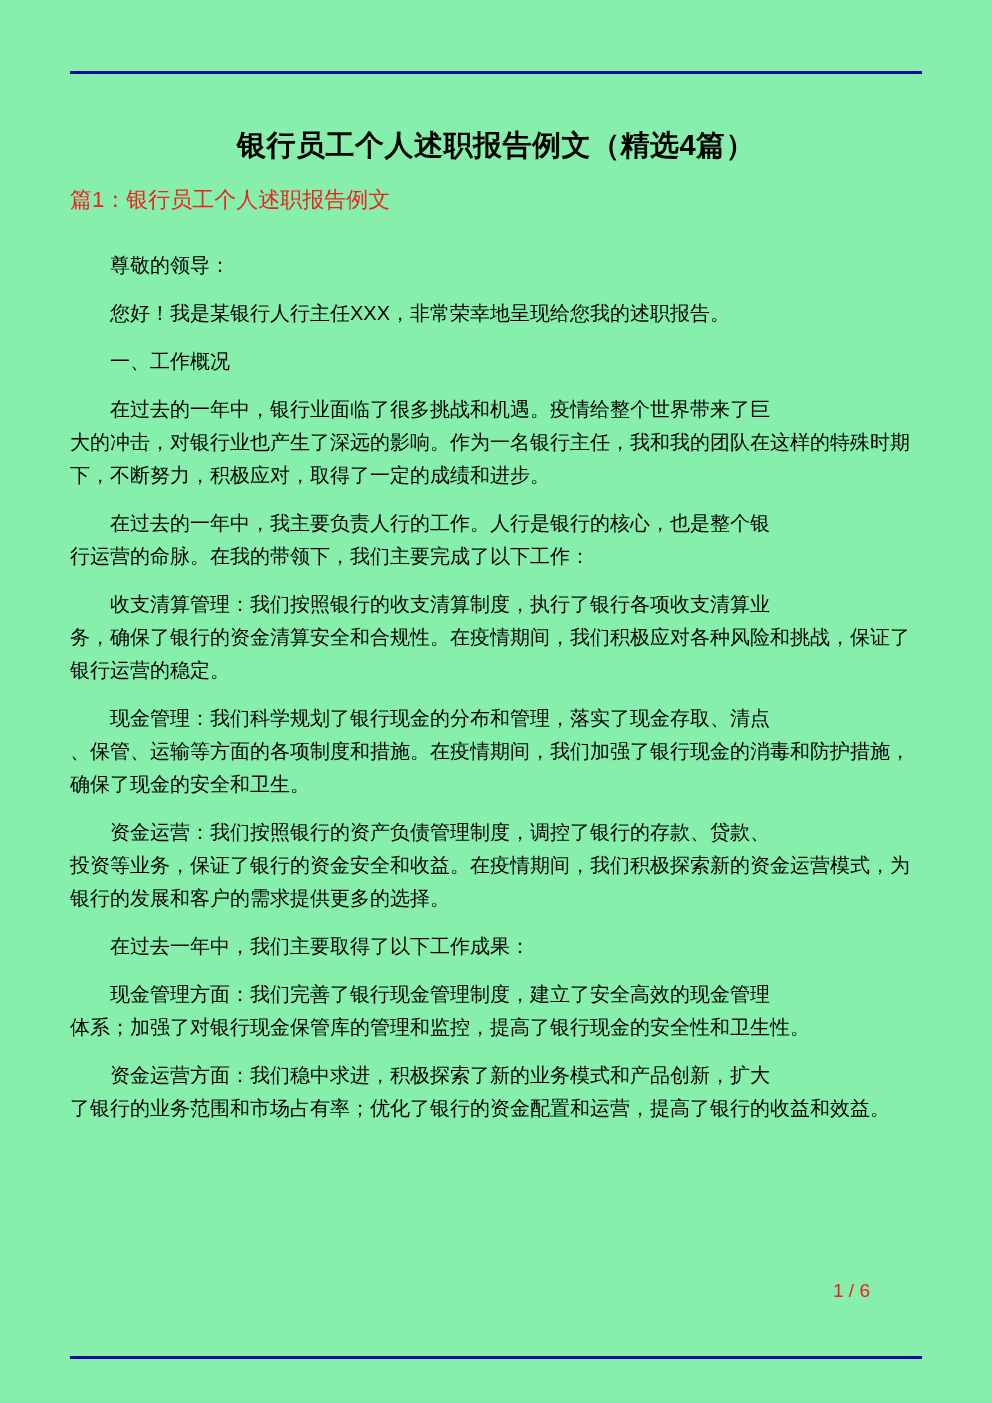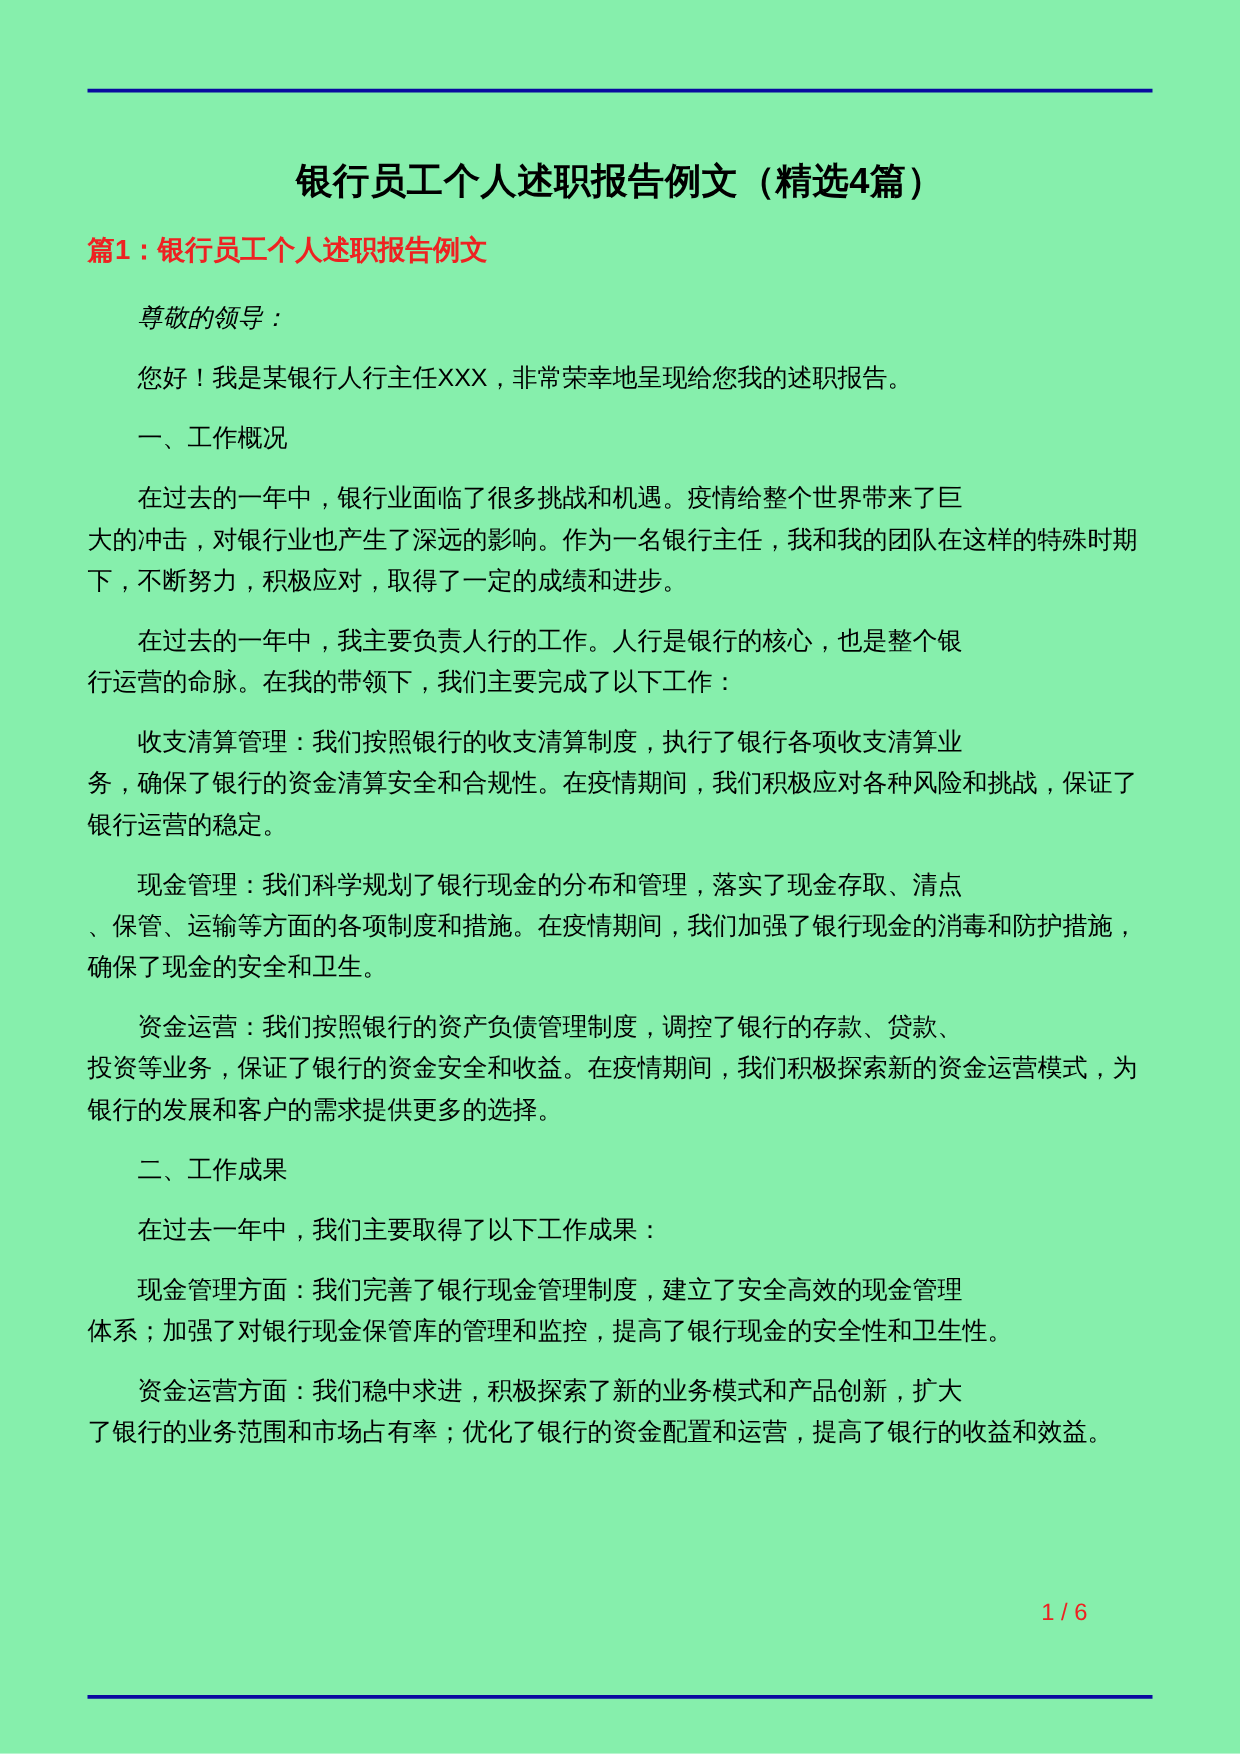--- a/index.html
+++ b/index.html
@@ -45,7 +45,7 @@
     margin: 19px 0 0 0;
     font-size: 22px;
     line-height: 30px;
-    font-weight: bold;
+    font-weight: normal;
     color: var(--heading-red, #ee2222);
   }
   .para {

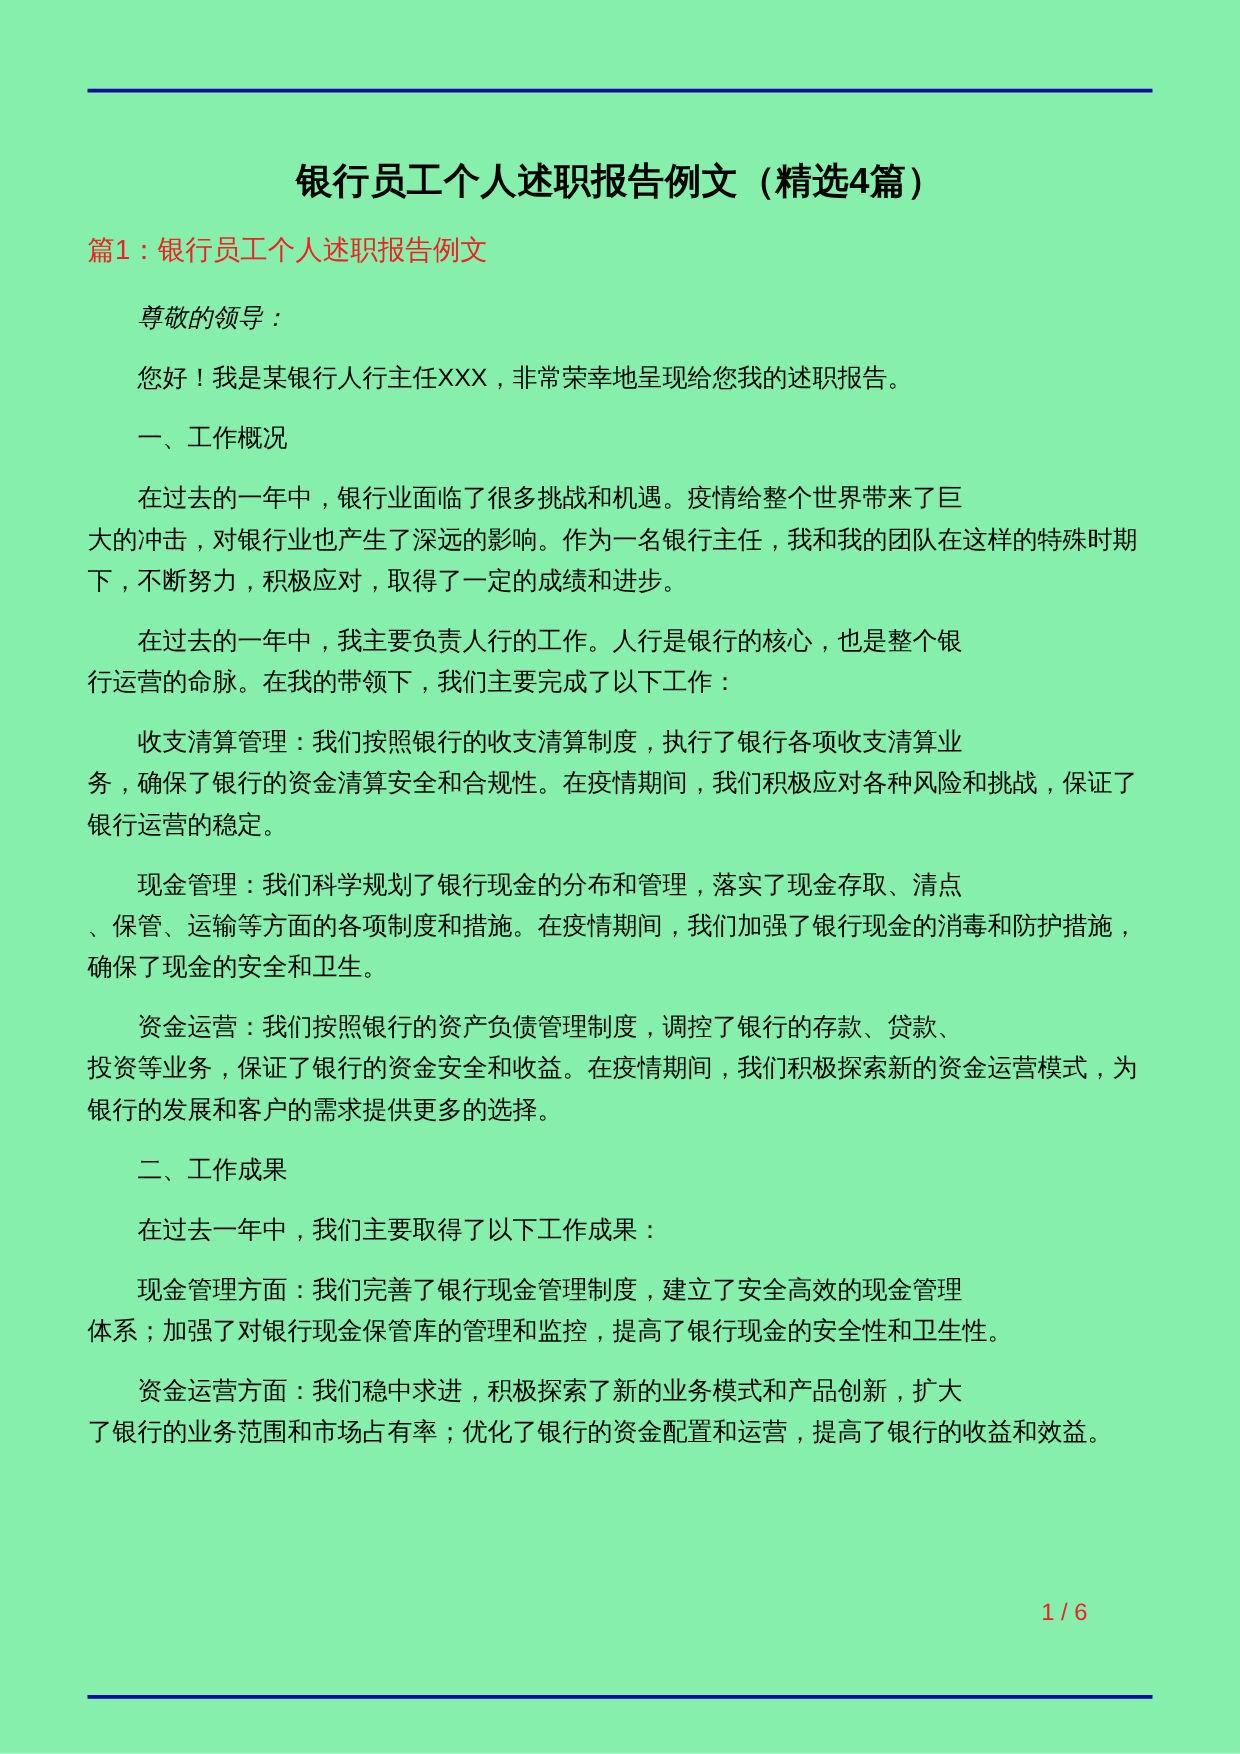--- a/index.html
+++ b/index.html
@@ -55,7 +55,7 @@
     text-indent: 2em;
     white-space: pre-wrap;
   }
-  .para.first { margin-top: 24px; font-style: italic; }
+  .para.first { margin-top: 34px; }
   .page-number {
     position: absolute;
     top: 1279px;

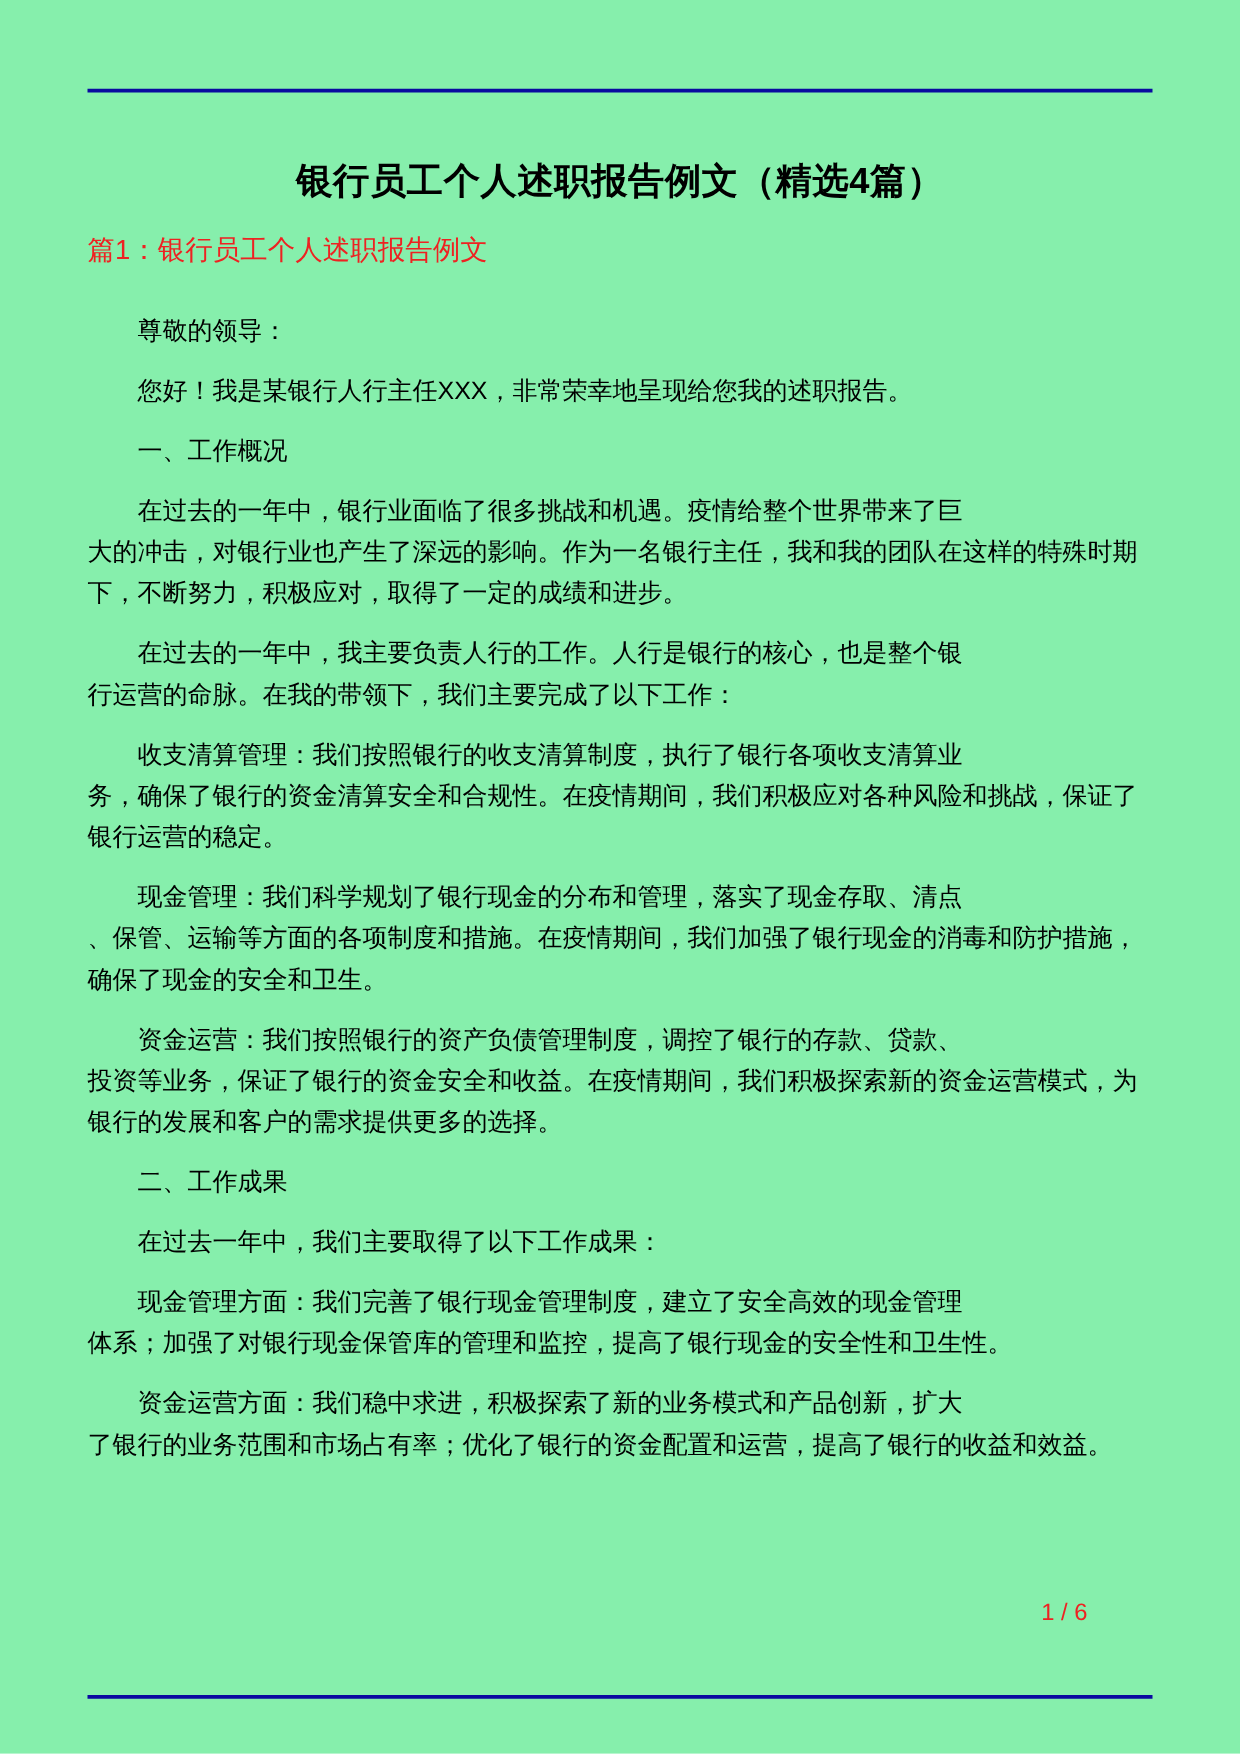--- a/index.html
+++ b/index.html
@@ -92,7 +92,6 @@
     <p class="para">资金运营：我们按照银行的资产负债管理制度，调控了银行的存款、贷款、
 投资等业务，保证了银行的资金安全和收益。在疫情期间，我们积极探索新的资金运营模式，为
 银行的发展和客户的需求提供更多的选择。</p>
-    <p class="para">二、工作成果</p>
     <p class="para">在过去一年中，我们主要取得了以下工作成果：</p>
     <p class="para">现金管理方面：我们完善了银行现金管理制度，建立了安全高效的现金管理
 体系；加强了对银行现金保管库的管理和监控，提高了银行现金的安全性和卫生性。</p>

